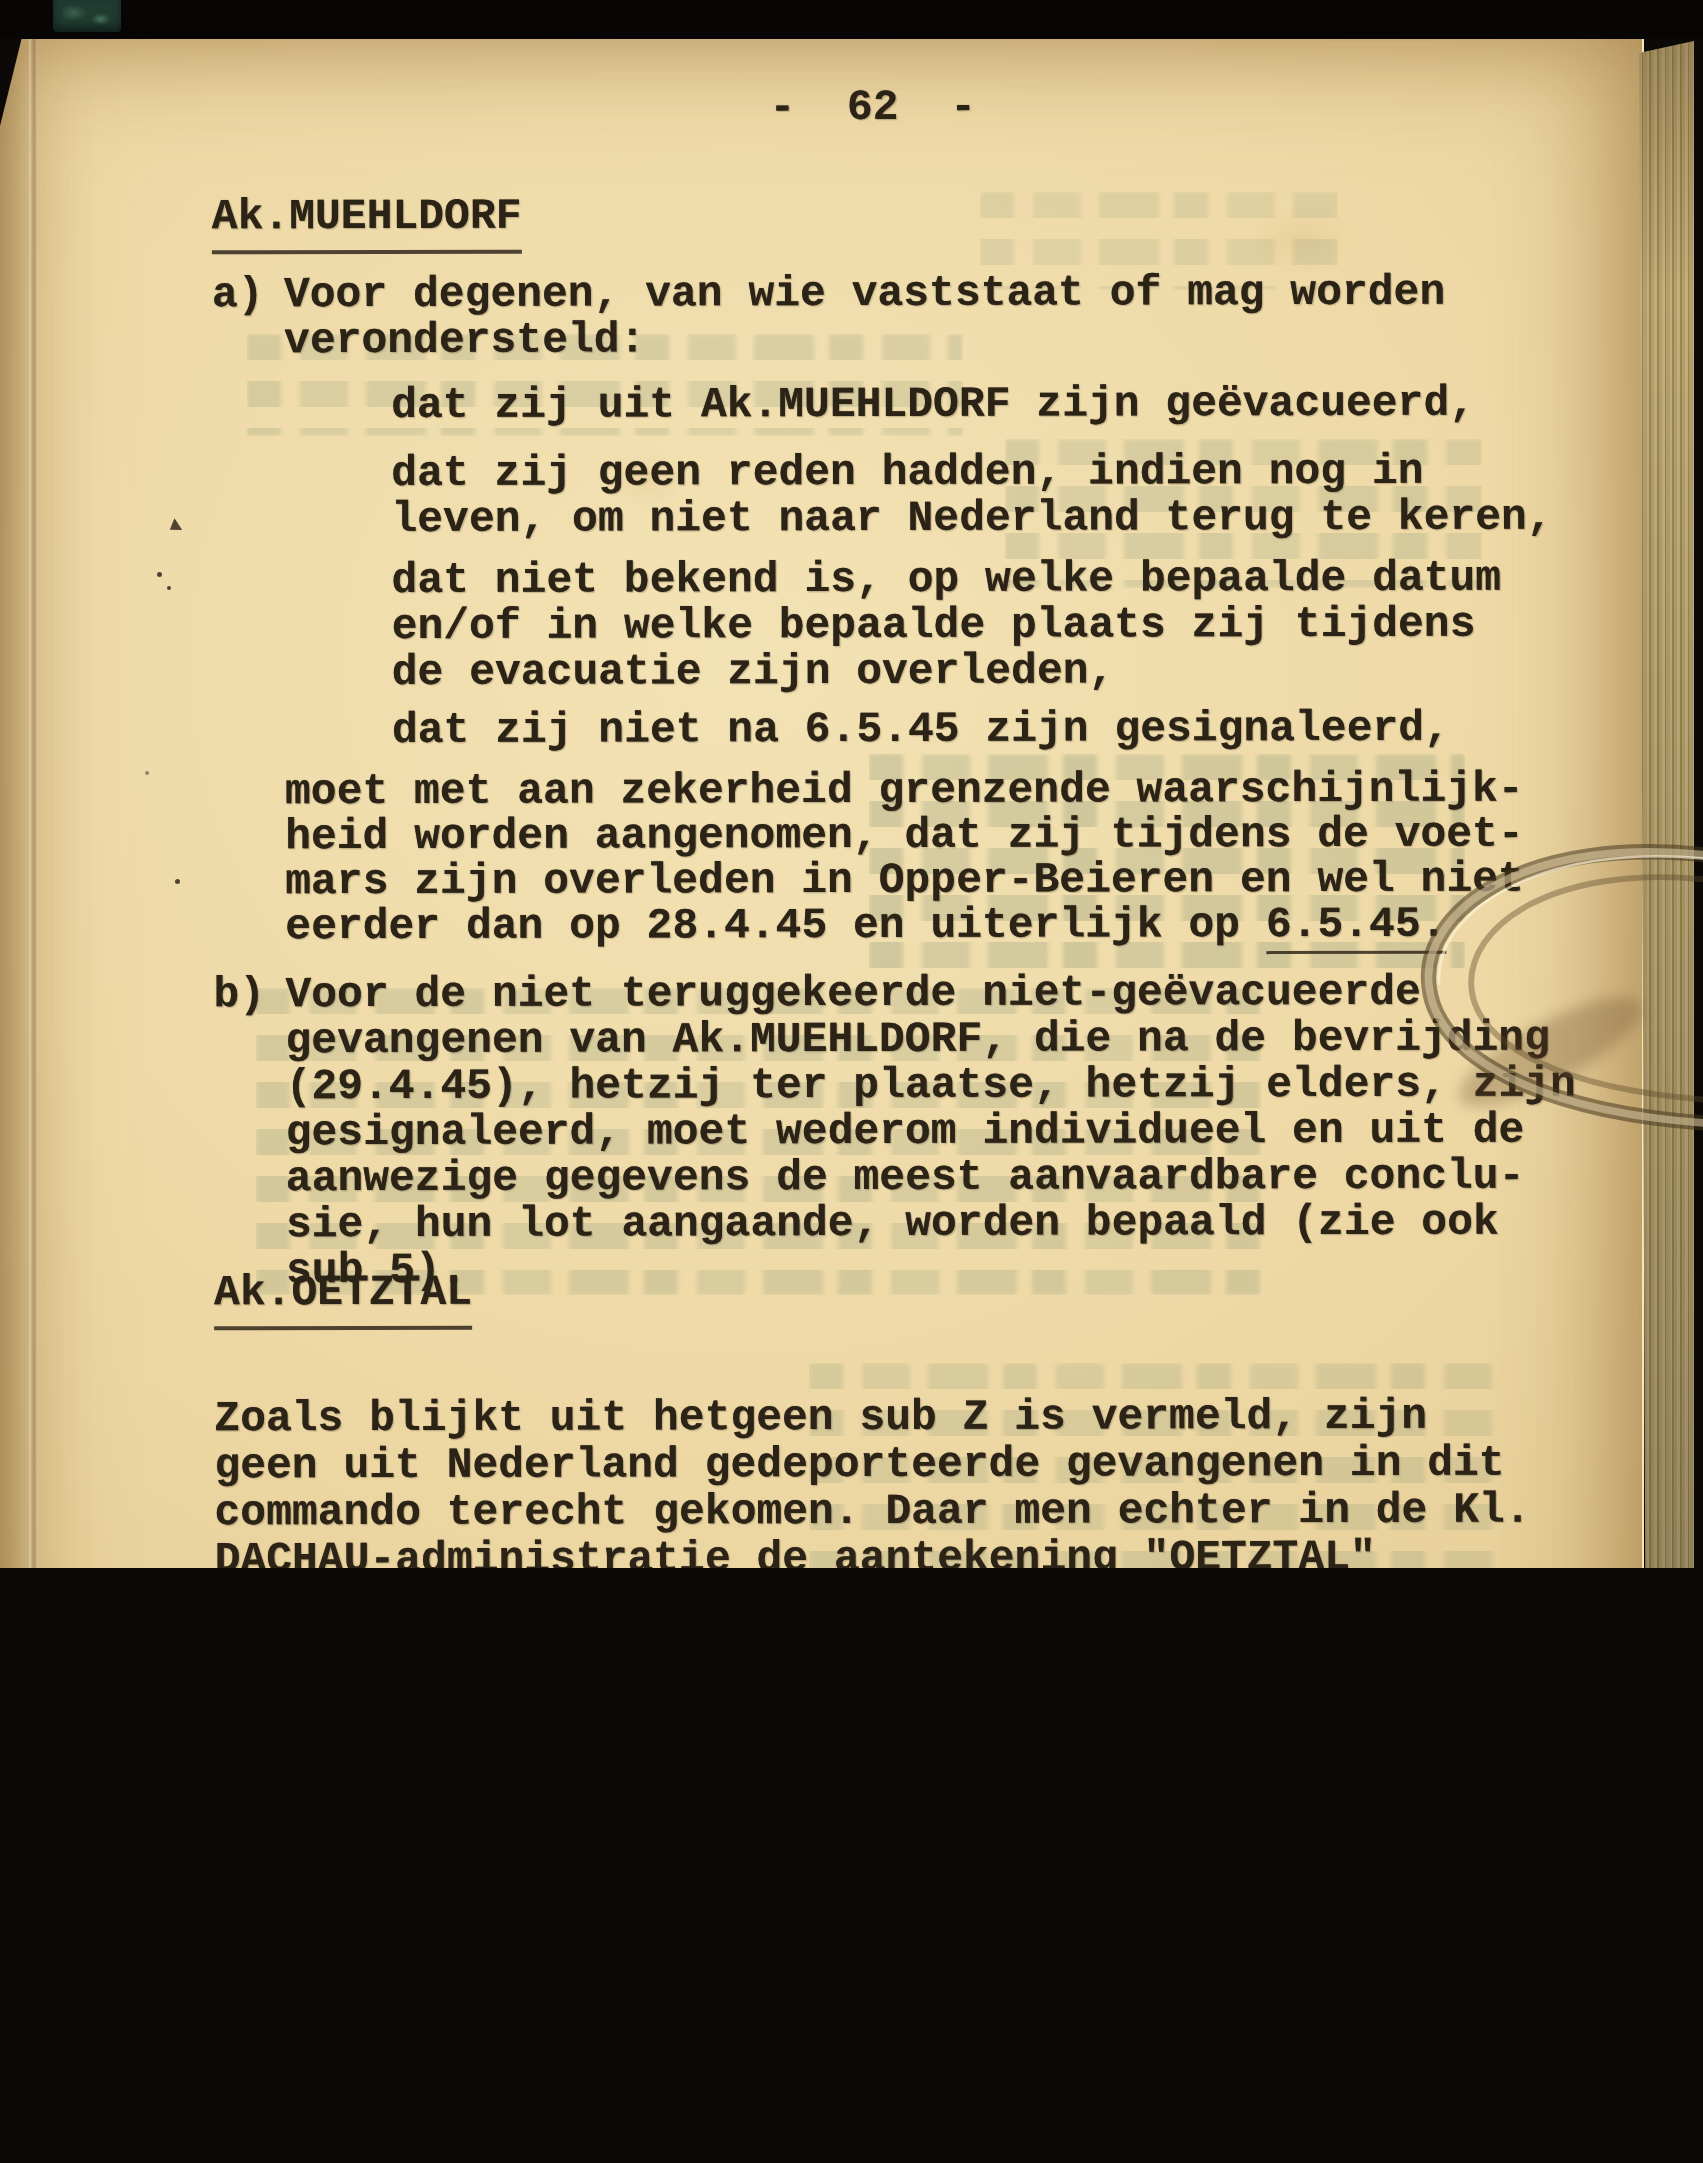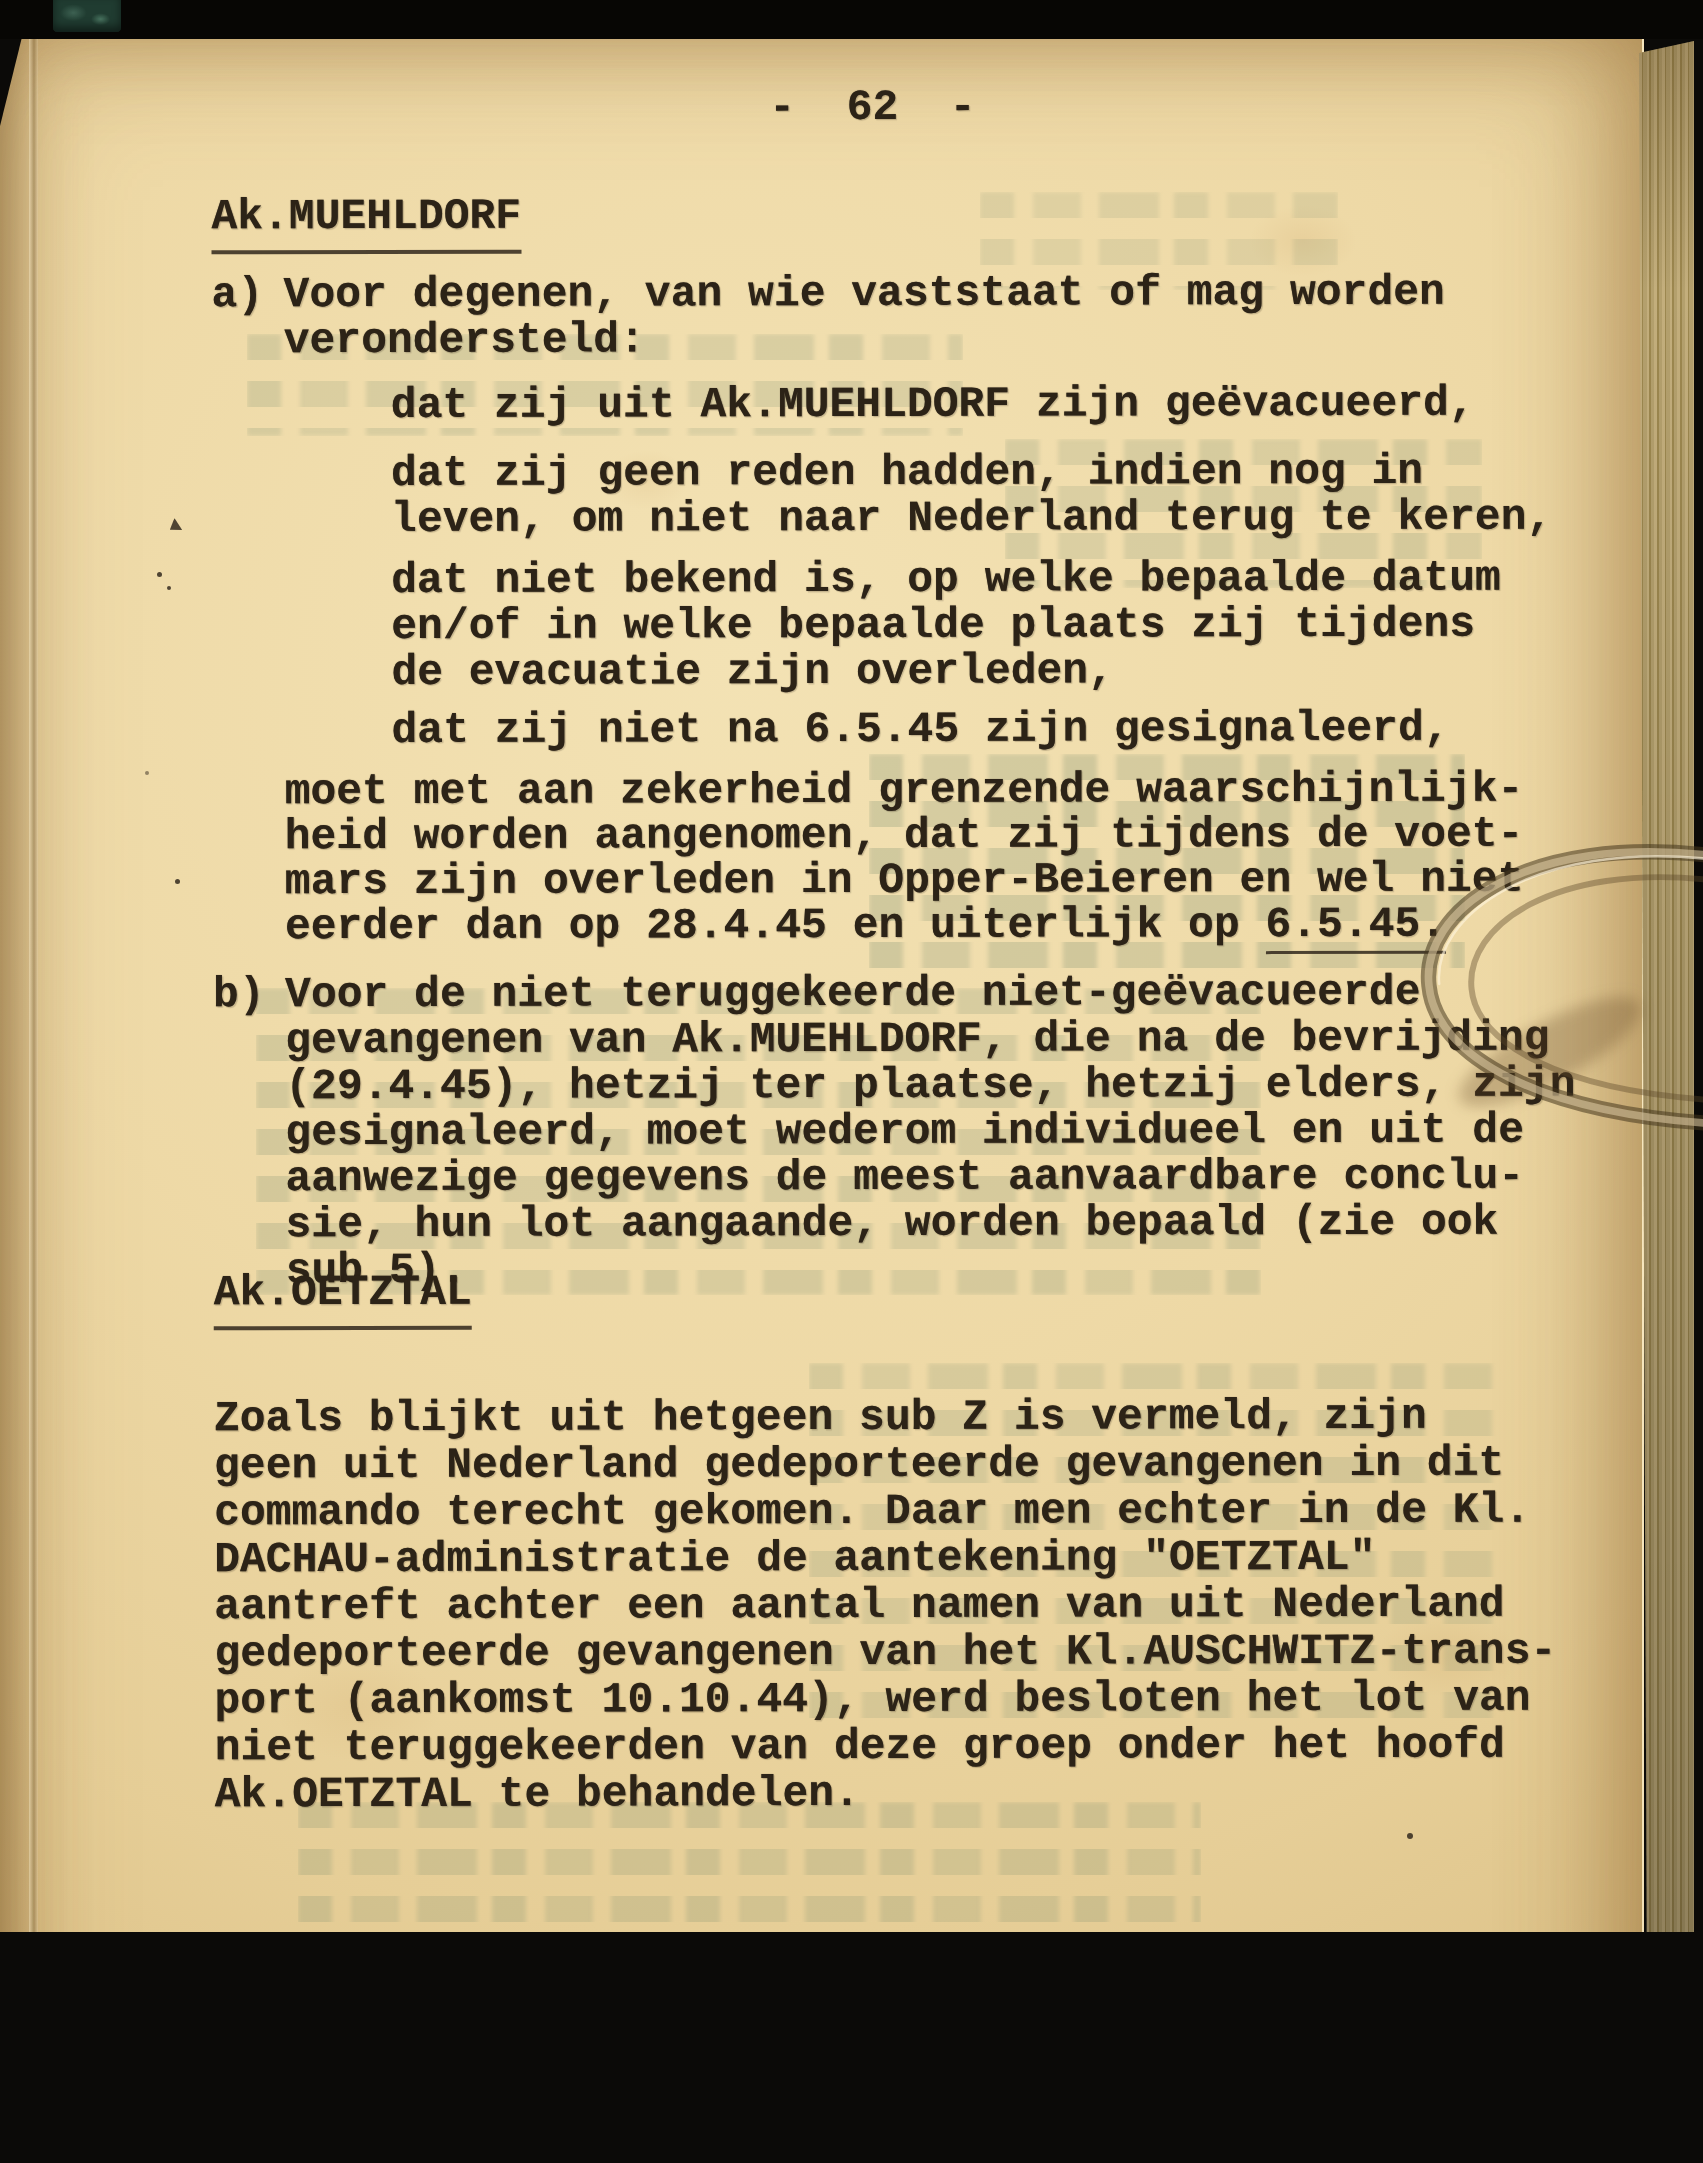--- a/index.html
+++ b/index.html
@@ -3,7 +3,7 @@
 <meta charset="utf-8">
 <style>
   html,body{margin:0;padding:0;background:#0b0a08;}
-  .scene{position:relative;width:1704px;height:1932px;background:#0b0a08;overflow:hidden;
+  .scene{position:relative;width:1704px;height:1568px;background:#0b0a08;overflow:hidden;
          font-family:"Liberation Mono","DejaVu Sans Mono",monospace;}
   
   .page{position:absolute;left:0;top:37px;width:1642px;height:2078px;

